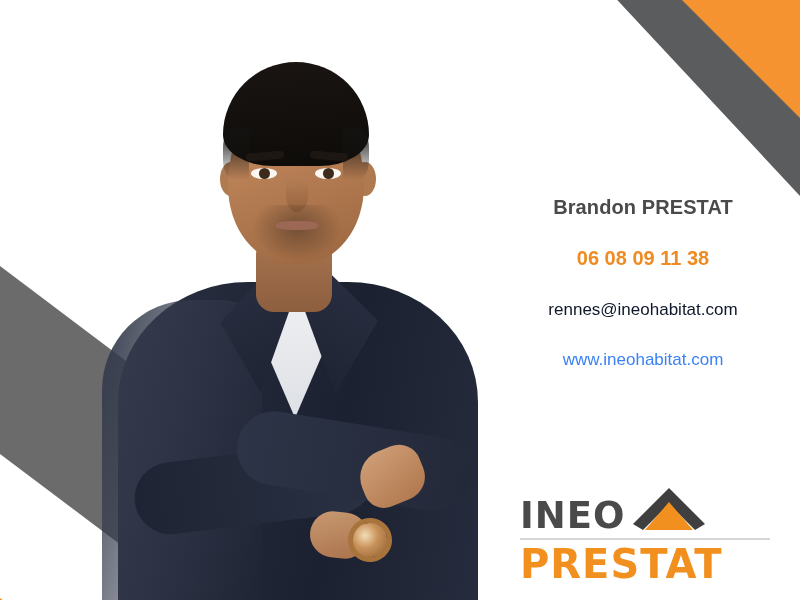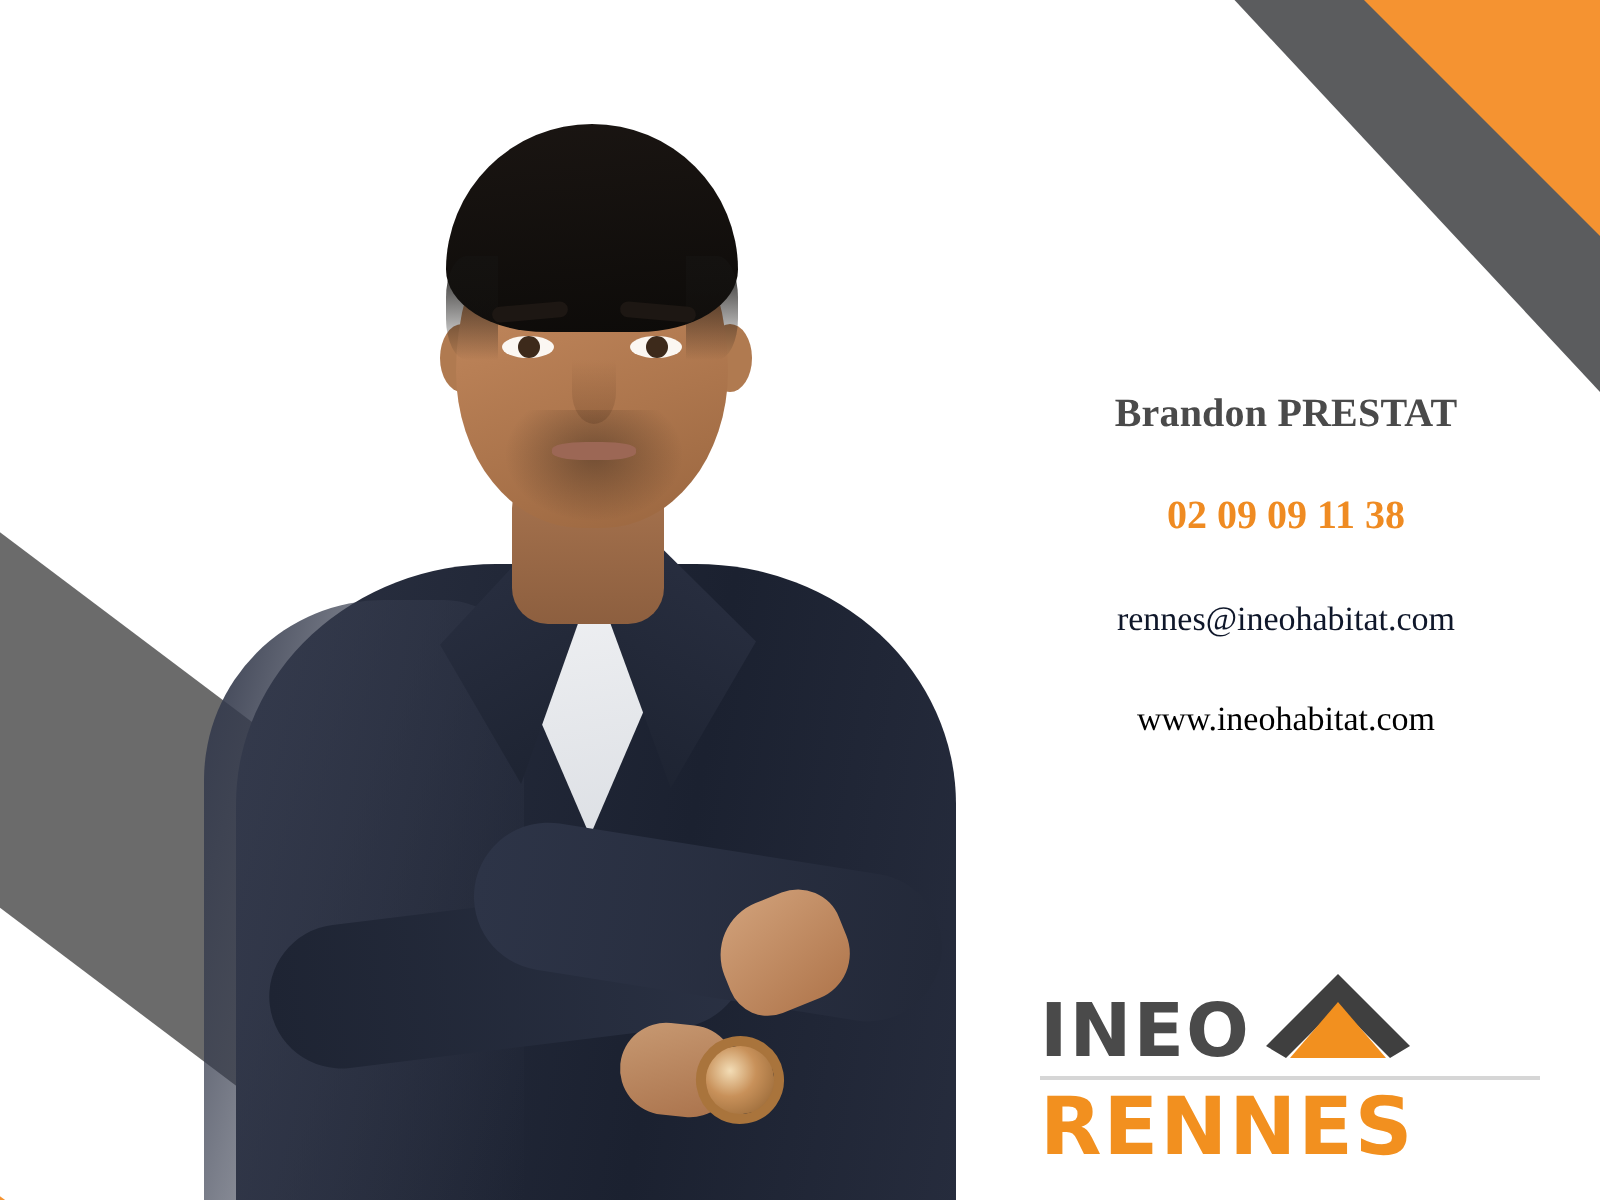--- a/index.html
+++ b/index.html
@@ -308,7 +308,6 @@
     width: 290px;
     text-align: center;
     color: #4a4a4a;
-    font-family: Liberation Serif, serif;
   }
   .c-name {
     font-size: 20px;

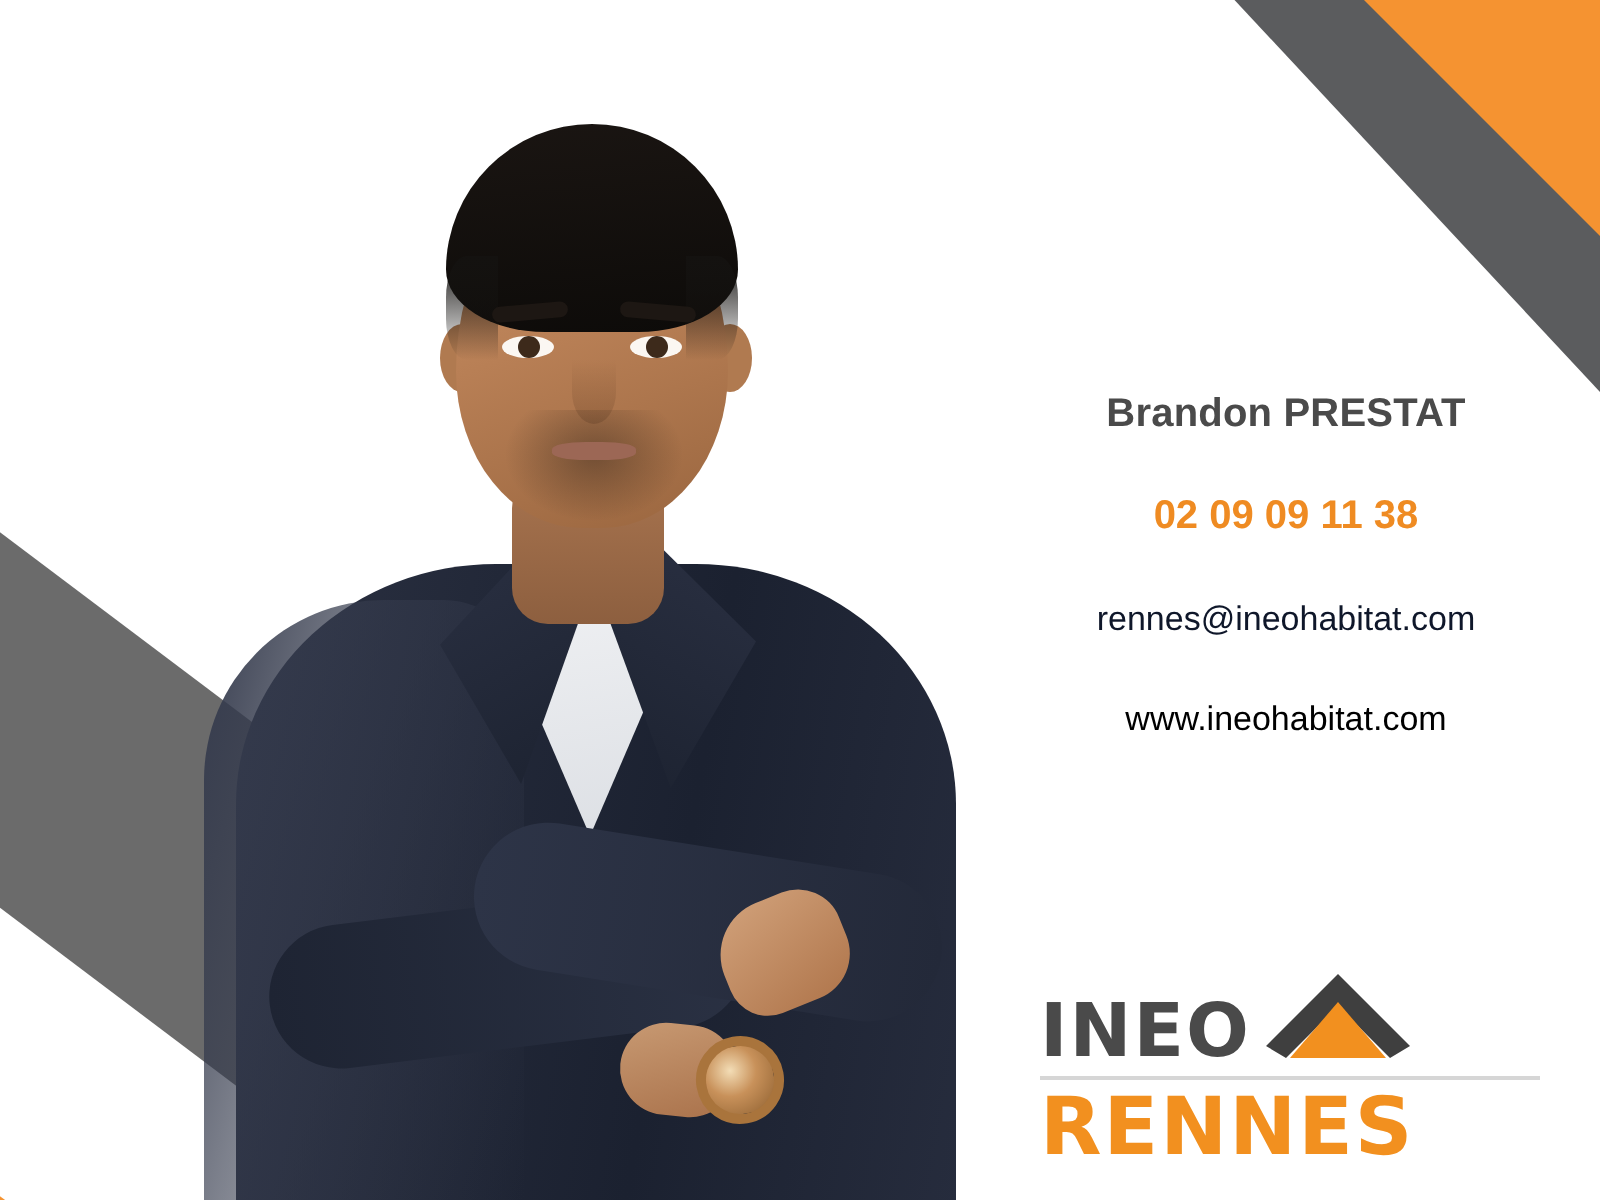--- a/index.html
+++ b/index.html
@@ -423,7 +423,7 @@
 
   <div class="contact">
     <div class="c-name">Brandon PRESTAT</div>
-    <div class="c-phone">02 09 09 11 38</div>
+    <div class="c-phone">06 08 09 11 38</div>
     <div class="c-email">rennes@ineohabitat.com</div>
     <div class="c-web">www.ineohabitat.com</div>
   </div>

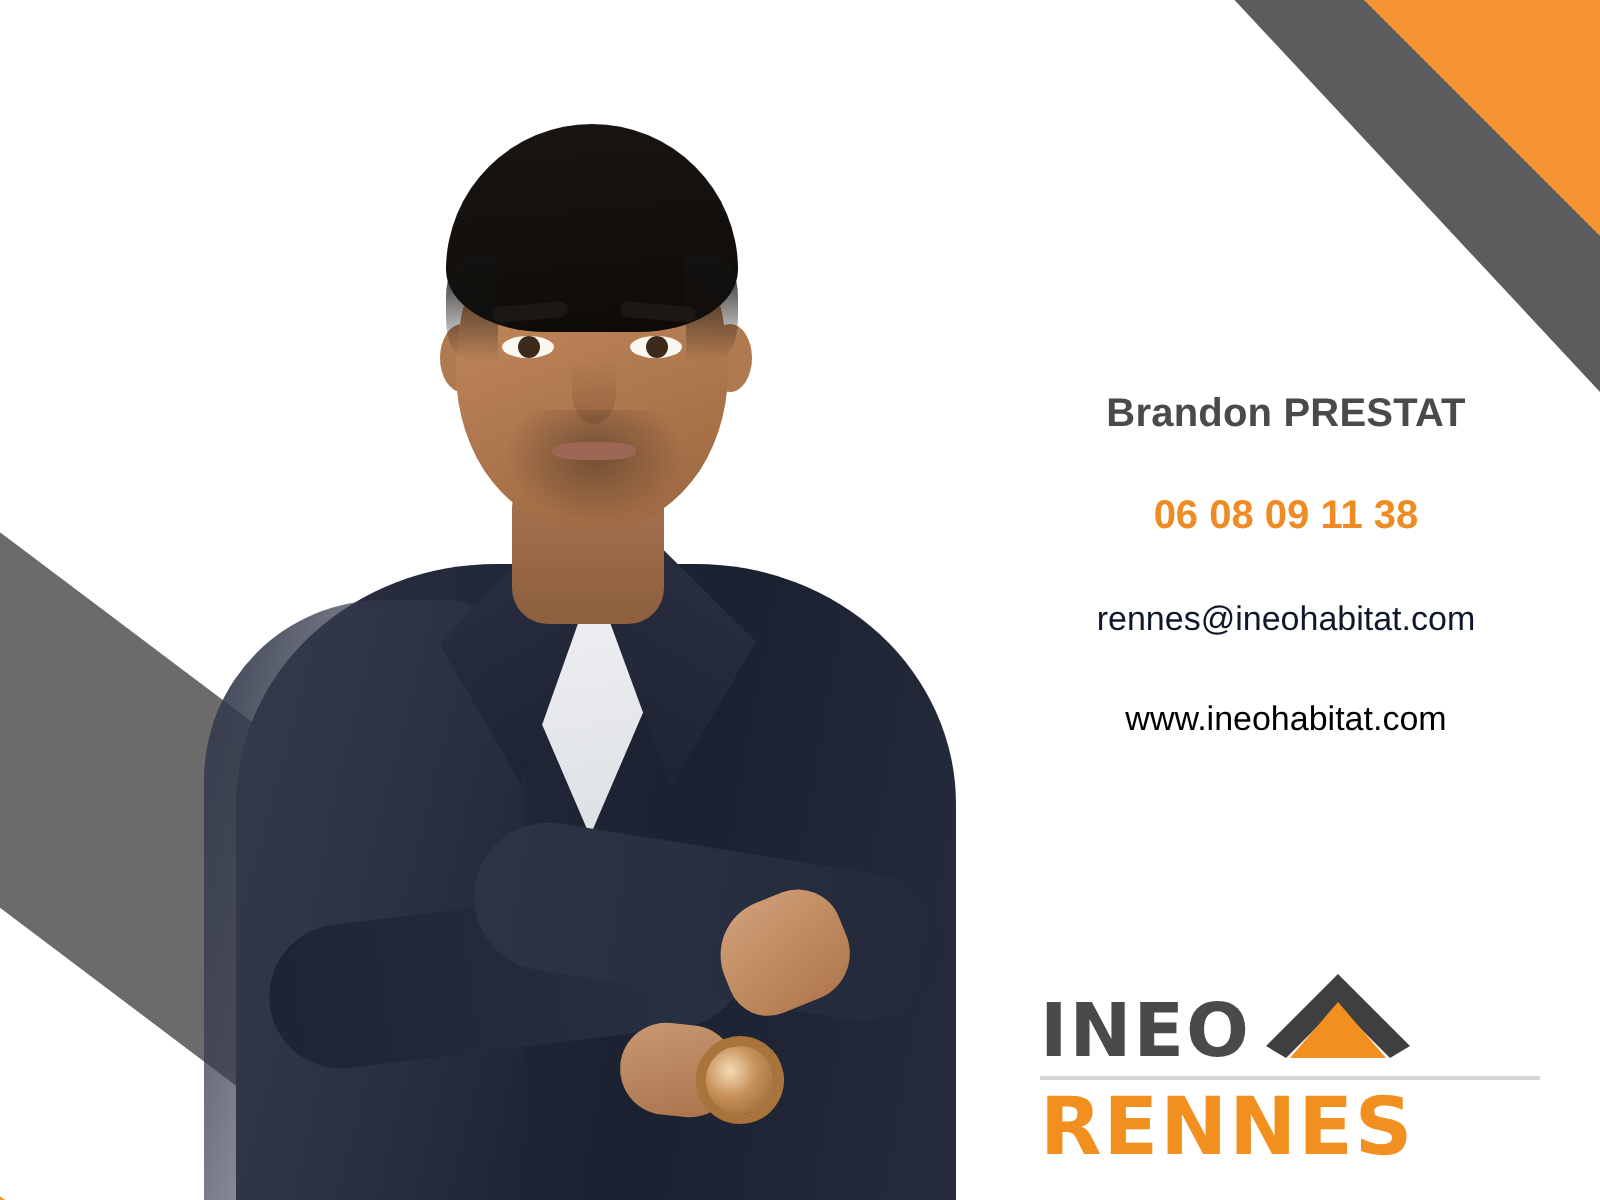--- a/index.html
+++ b/index.html
@@ -335,7 +335,7 @@
   }
   .c-web {
     font-size: 17px;
-    color: #000000;
+    color: #3b82f6;
     margin: 0;
   }
 

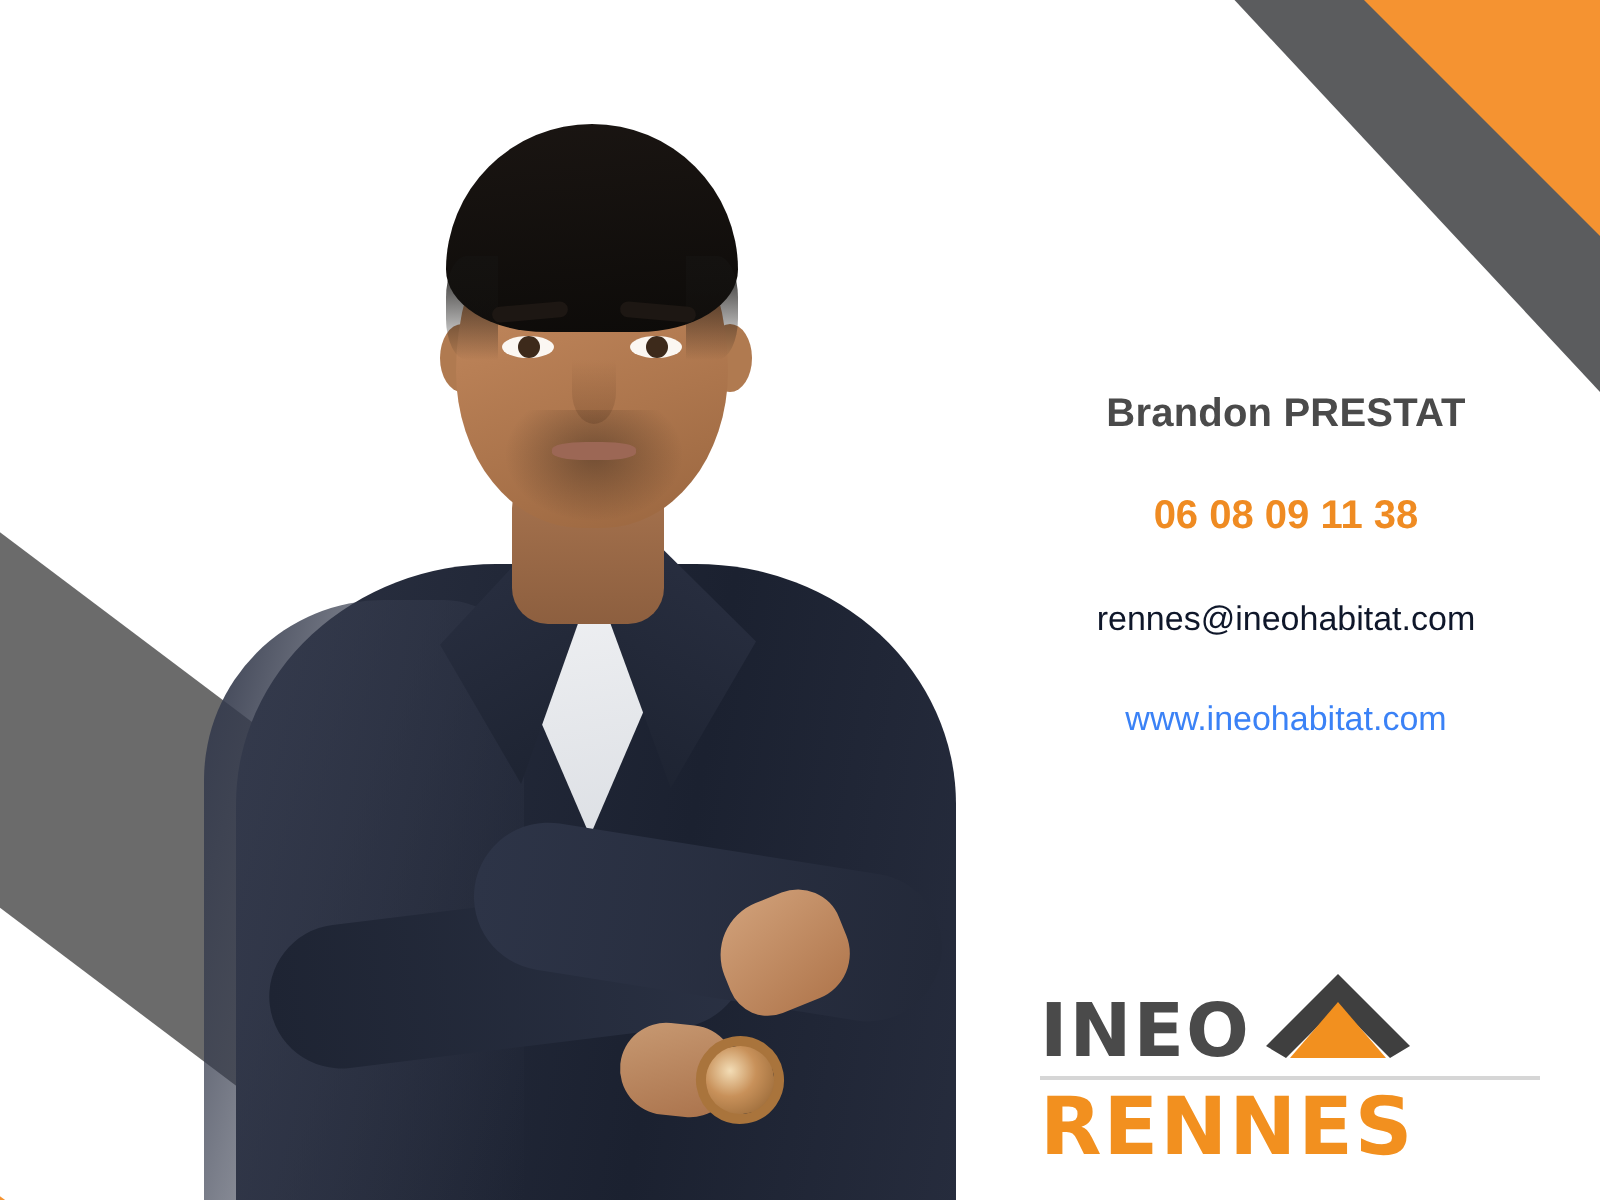--- a/index.html
+++ b/index.html
@@ -439,7 +439,7 @@
       </span>
     </div>
     <div class="logo-rule"></div>
-    <div class="logo-habitat">RENNES</div>
+    <div class="logo-habitat">PRESTAT</div>
   </div>
 
 </div>

